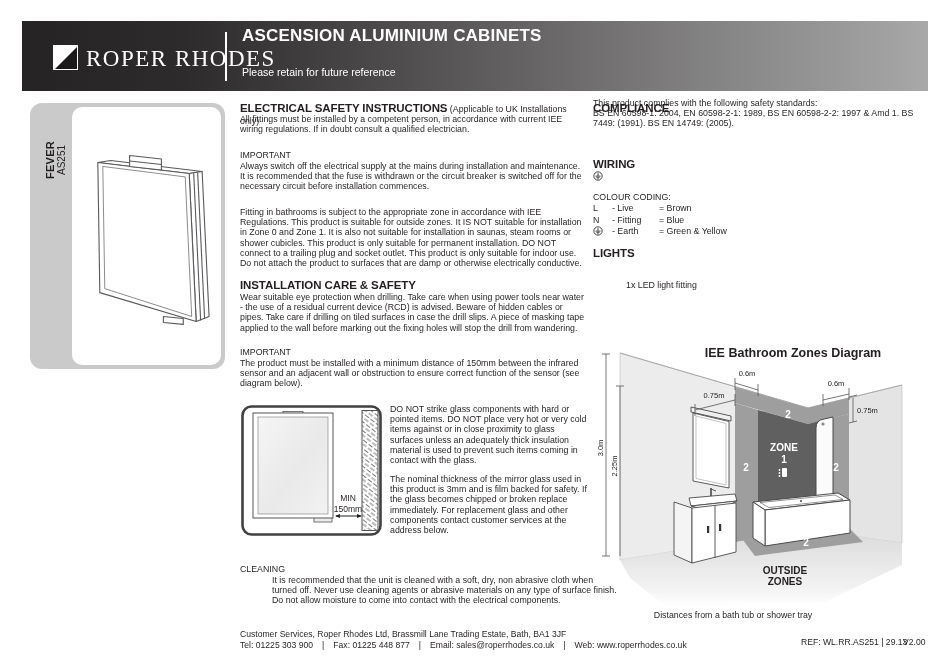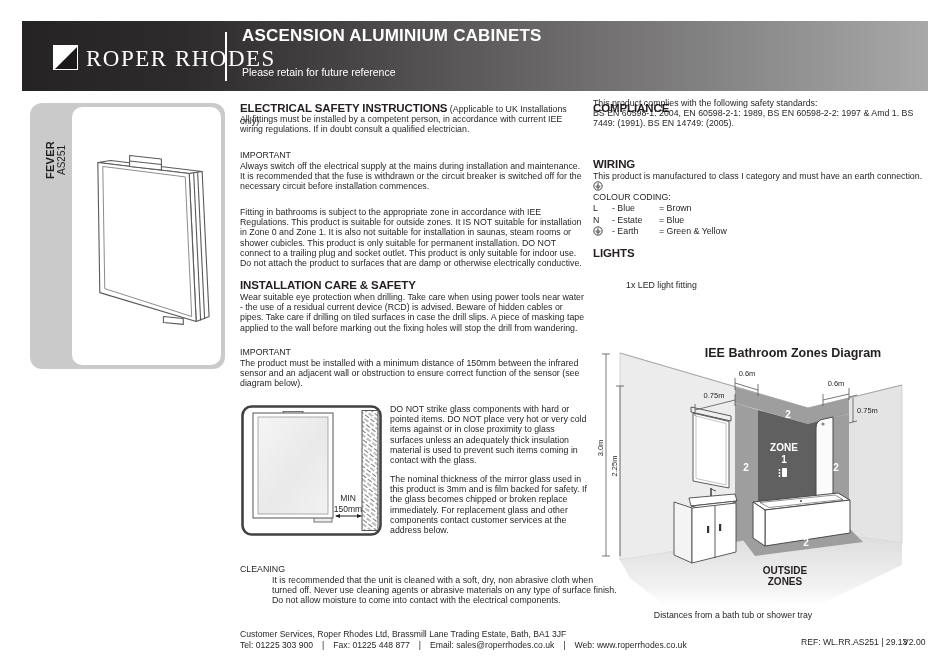--- a/index.html
+++ b/index.html
@@ -136,7 +136,6 @@
 
   <div class="abs colR h1" style="left:593px;top:158px;">WIRING</div>
   <div class="abs colR body-t" style="left:593px;top:171px;">
-    <span>This product is manufactured to class I category and must have an earth connection.</span>
     <svg class="earth-ic" width="10" height="10" viewBox="0 0 12 12">
       <circle cx="6" cy="6" r="5" fill="none" stroke="#231f20" stroke-width="1"></circle>
       <line x1="6" y1="2.6" x2="6" y2="6.2" stroke="#231f20" stroke-width="1"></line>

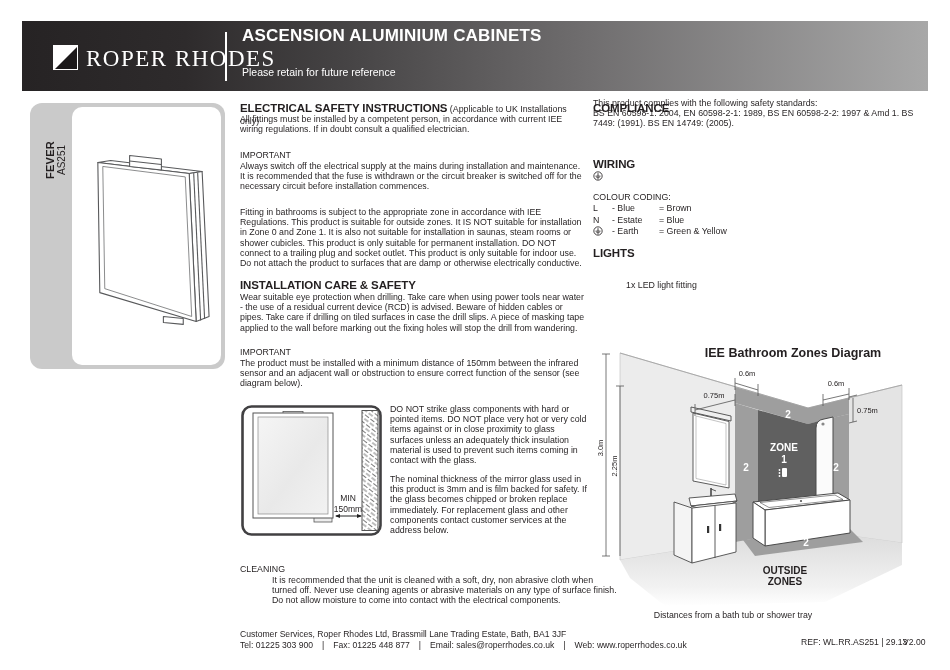--- a/index.html
+++ b/index.html
@@ -149,7 +149,7 @@
   <div class="abs colR" style="left:593px;top:203px;">
     <div class="cc-row">
       <span class="cc-code">L</span>
-      <span class="cc-name">- Blue</span>
+      <span class="cc-name">- Live</span>
       <span>= Brown</span>
     </div>
     <div class="cc-row">

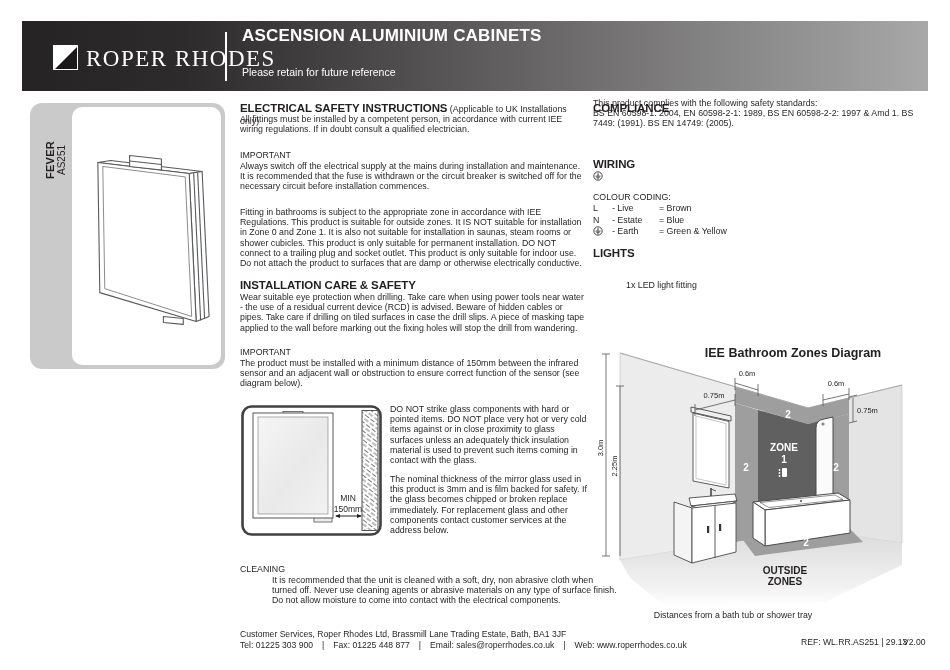--- a/index.html
+++ b/index.html
@@ -154,7 +154,7 @@
     </div>
     <div class="cc-row">
       <span class="cc-code">N</span>
-      <span class="cc-name">- Estate</span>
+      <span class="cc-name">- Fitting</span>
       <span>= Blue</span>
     </div>
     <div class="cc-row">

